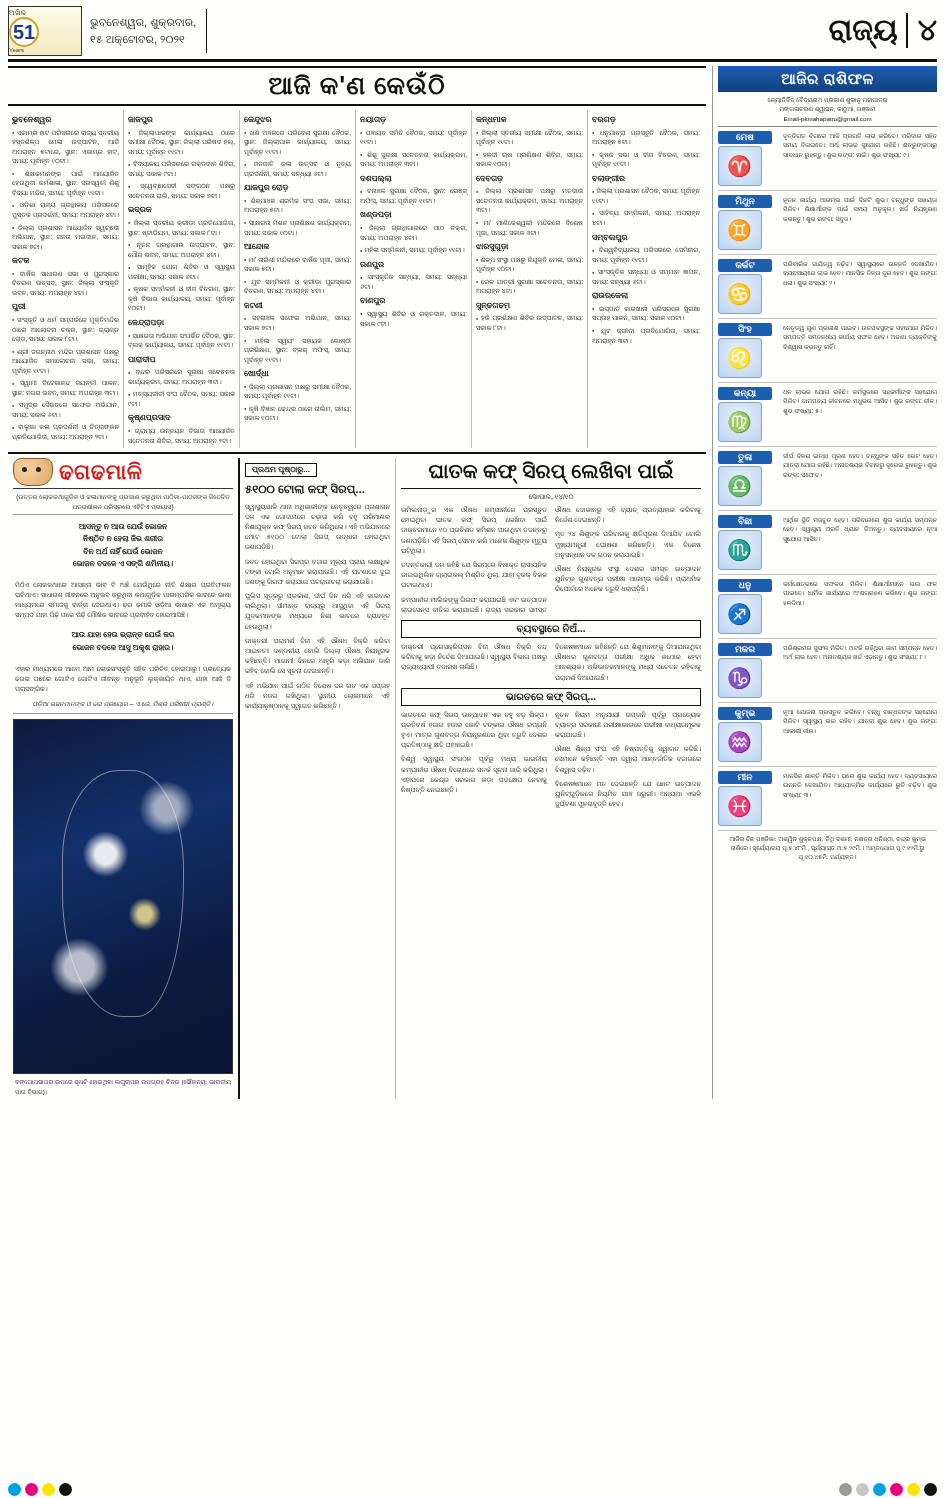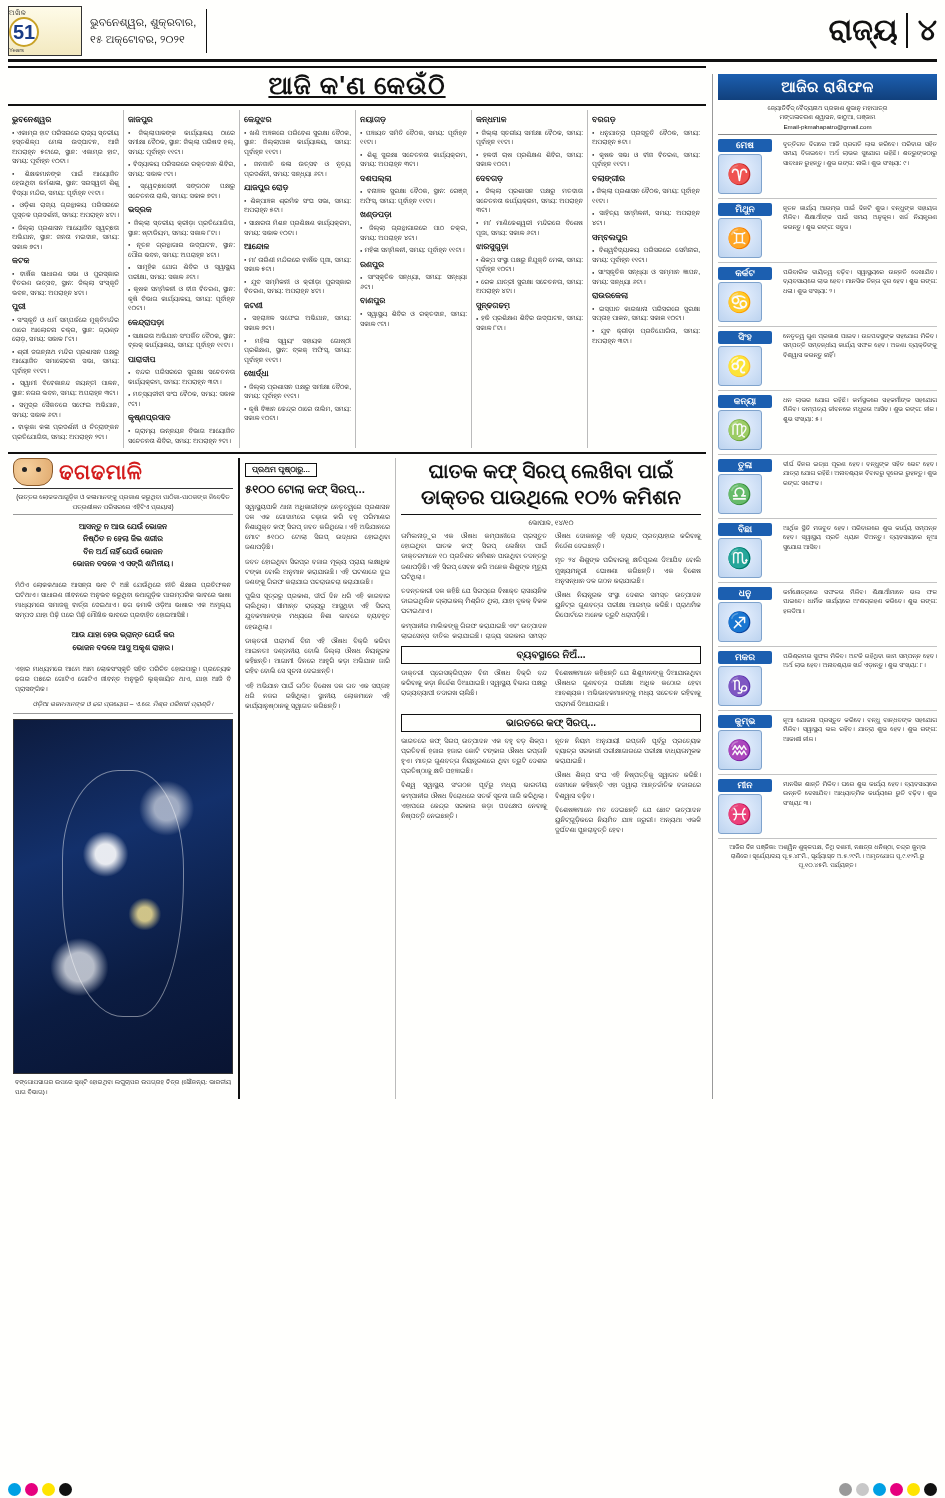--- a/index.html
+++ b/index.html
@@ -79,7 +79,6 @@
     text-align:center;
     padding: 3px 0;
     margin-bottom: 4px;
-    text-decoration: underline;
   }
   .band h1 {
     margin:0; font-size: 25px; font-weight:bold; letter-spacing: 1px;

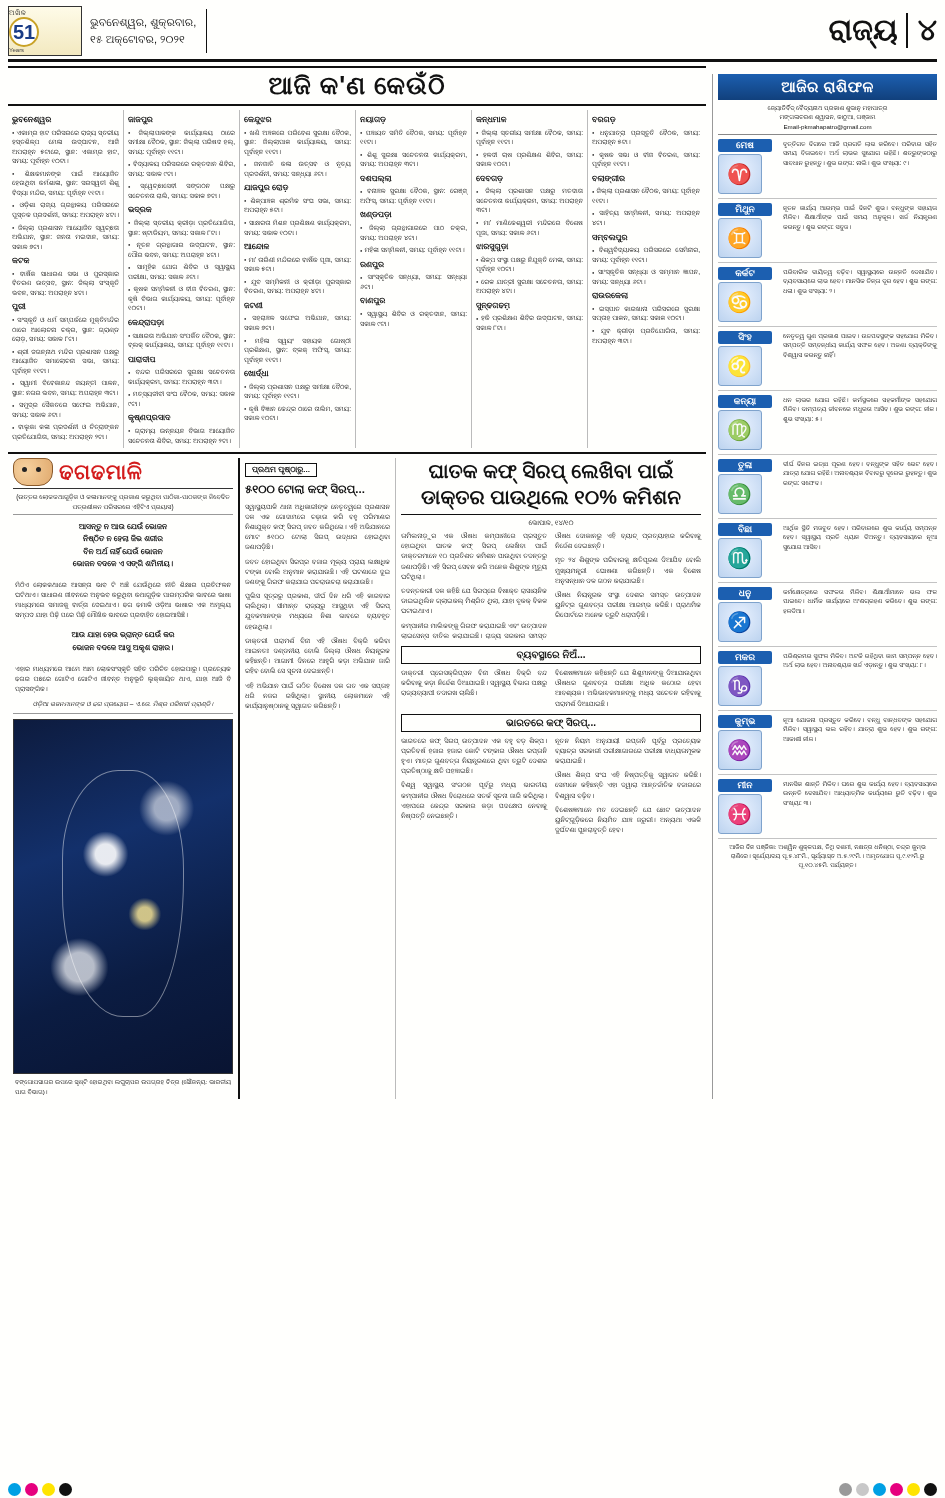--- a/index.html
+++ b/index.html
@@ -69,7 +69,6 @@
     margin-left: 6px;
     border-left: 1px solid #999;
     padding-left: 5px;
-    margin-top: 8px;
   }
 
   

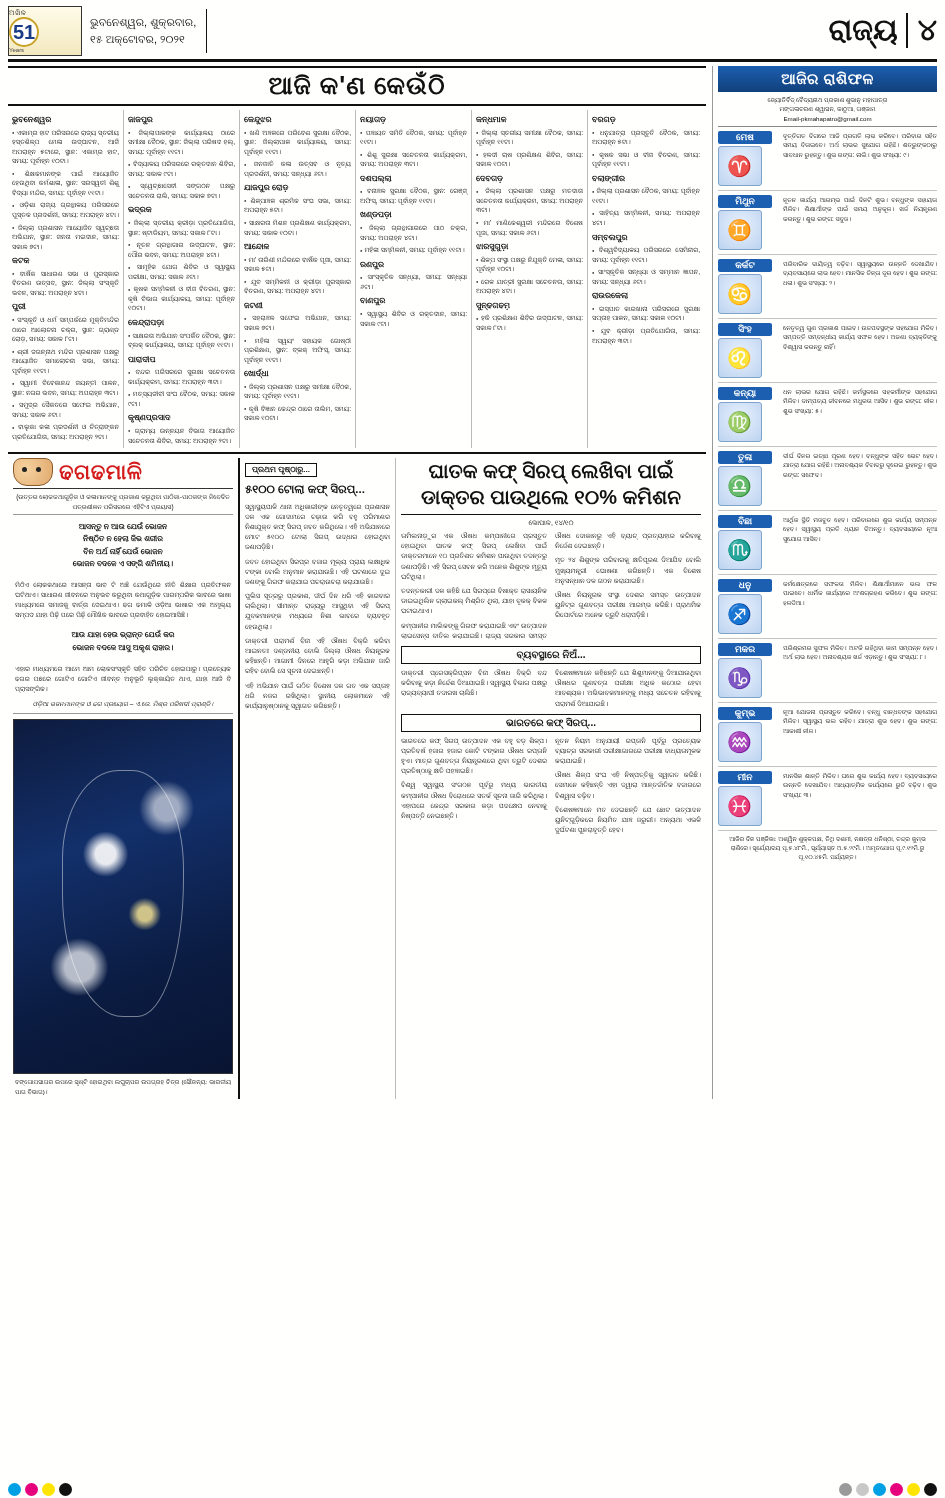--- a/index.html
+++ b/index.html
@@ -392,7 +392,6 @@
         <div class="bcol b3">
           <div class="big-head">
             <div>ଘାତକ କଫ୍‌ ସିରପ୍‌ ଲେଖିବା ପାଇଁ</div>
-            <div>ଡାକ୍ତର ପାଉଥିଲେ ୧୦% କମିଶନ</div>
           </div>
           <div class="byline">ଭୋପାଳ, ୧୪/୧୦</div>
           <div class="bodytext twocol" id="artB">

